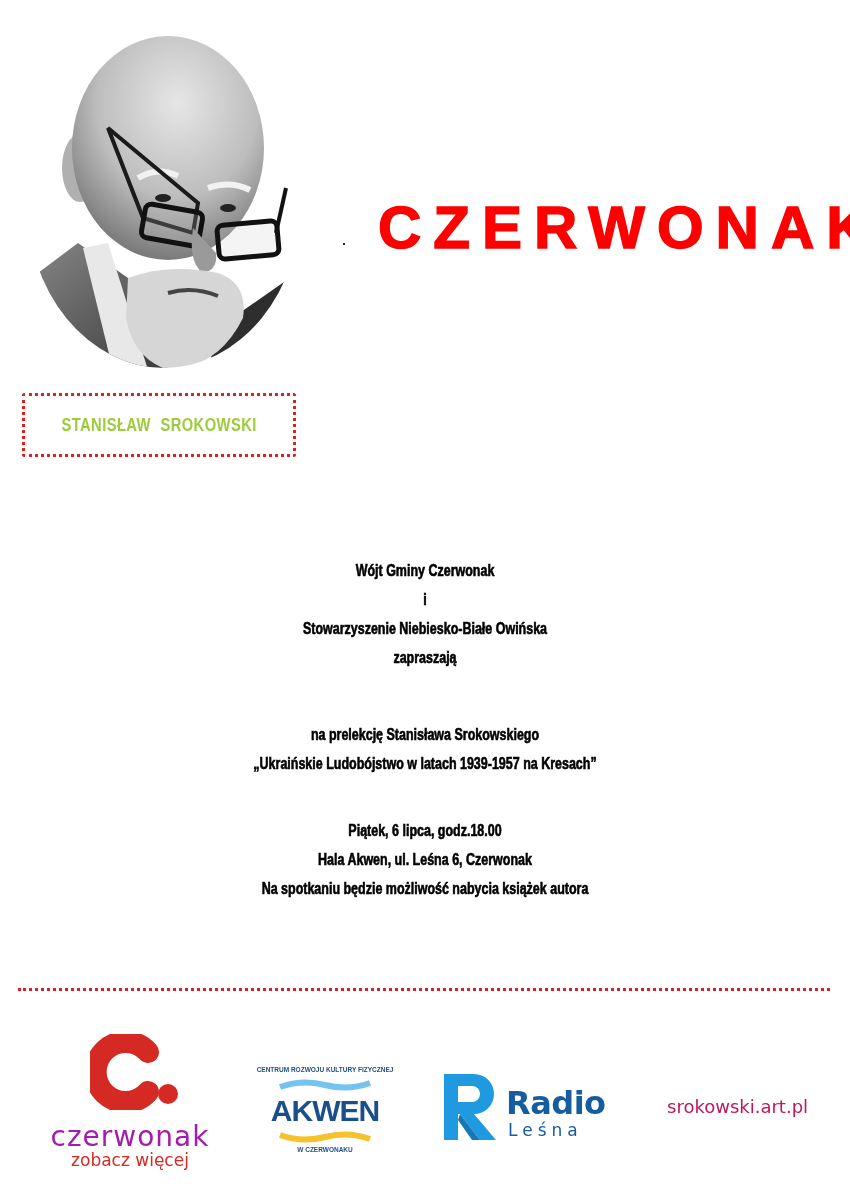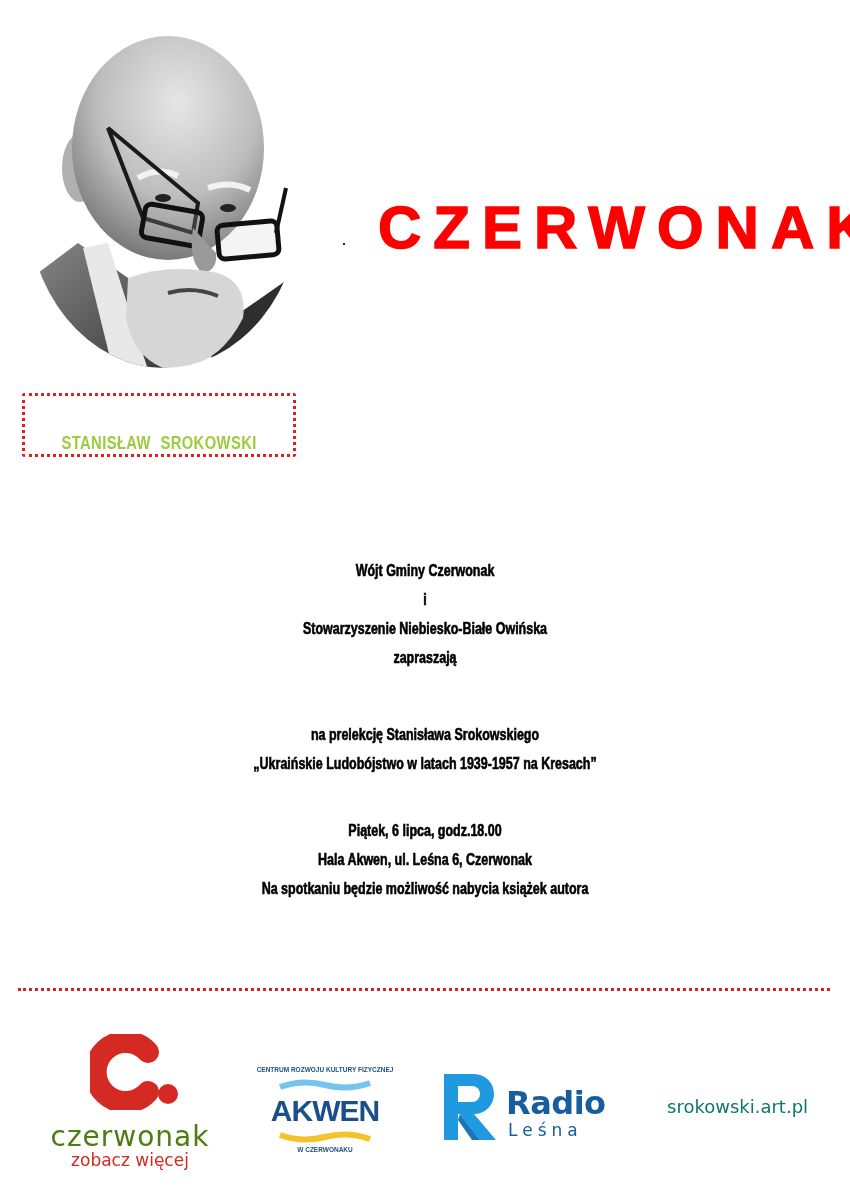--- a/index.html
+++ b/index.html
@@ -17,7 +17,7 @@
   .name-box {
     left:22px; top:393px; width:274px; height:64px;
     border:3px dotted #e02020; border-radius:3px; box-sizing:border-box;
-    display:flex; align-items:flex-end; justify-content:center;
+    display:flex; align-items:center; justify-content:center;
   }
   .name-text {
     color:#9ccb3b; font-weight:700; font-size:18px; letter-spacing:0.5px;

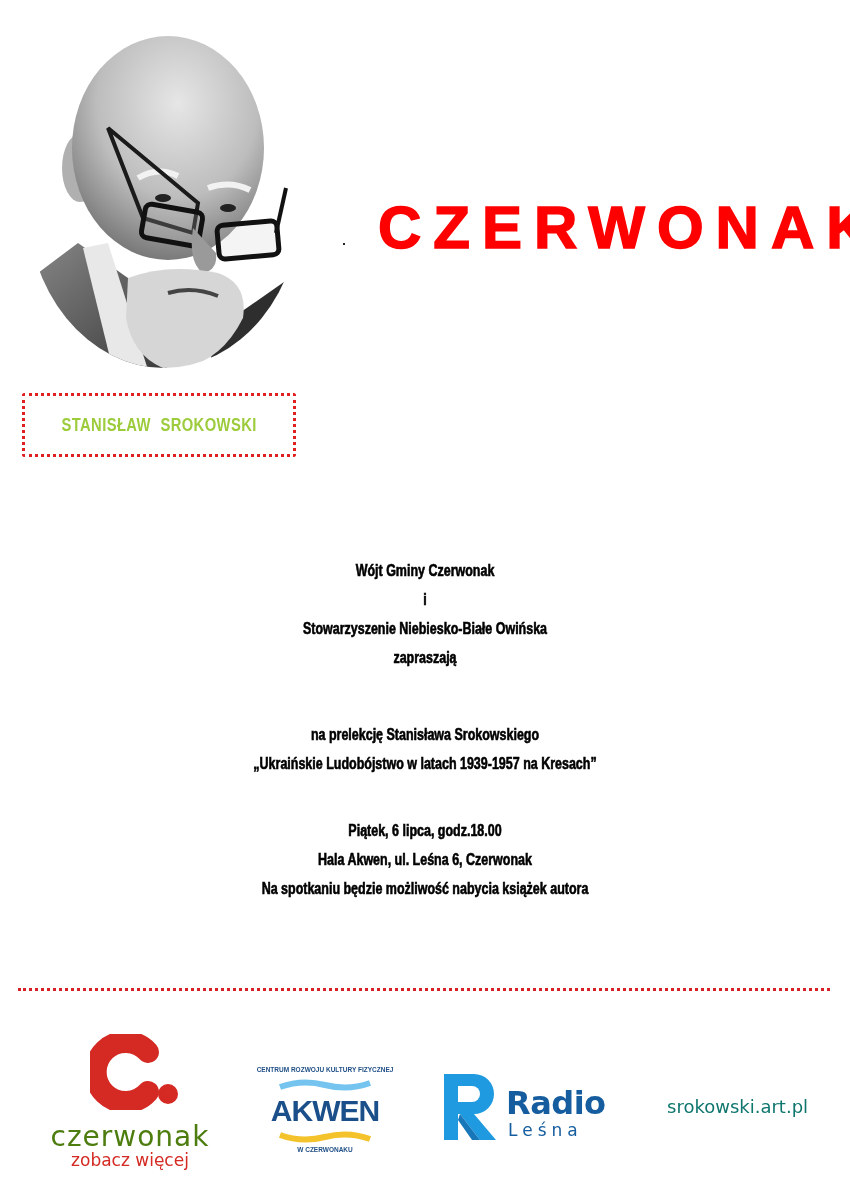--- a/index.html
+++ b/index.html
@@ -43,7 +43,7 @@
   .radio { left:444px; top:1074px; width:170px; height:70px;padding-left:40px; }
   .radio-word { position:absolute; left:62px; top:10px; font-size:32px; font-weight:700; color:#155d9e; font-family:"DejaVu Sans", sans-serif; letter-spacing:-0.5px; }
   .radio-city { position:absolute; left:64px; top:46px; font-size:17px; color:#155d9e; font-family:"DejaVu Sans", sans-serif; letter-spacing:5px; }
-  .site { left:667px; top:1096px; font-family:"DejaVu Sans", sans-serif; font-size:18px; color:#0f766e; white-space:nowrap;text-align:right; }
+  .site { left:667px; top:1096px; font-family:"DejaVu Sans", sans-serif; font-size:18px; color:#be185d; white-space:nowrap;text-align:right; }
 </style>
 </head>
 <body>

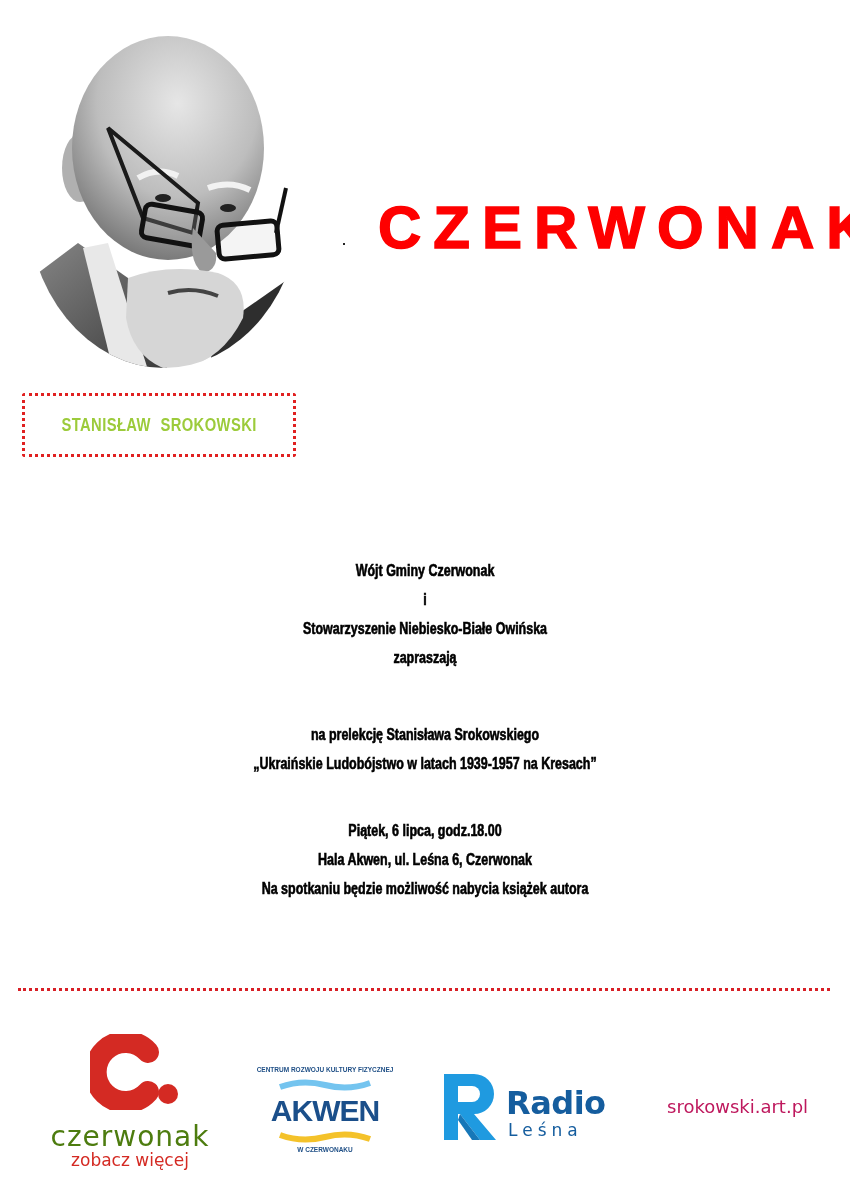--- a/index.html
+++ b/index.html
@@ -34,7 +34,7 @@
     border-top:3px dotted #d81f26;
   }
   .czer { left:40px; top:1030px; width:180px; height:140px; }
-  .czer-word { position:absolute; left:0; top:90px; width:180px; text-align:center; font-family:"DejaVu Sans", sans-serif; font-size:28px; color:#4d7c0f; letter-spacing:1px; }
+  .czer-word { position:absolute; left:0; top:90px; width:180px; text-align:center; font-family:"DejaVu Sans", sans-serif; font-size:28px; color:#a21caf; letter-spacing:1px; }
   .czer-sub { position:absolute; left:0; top:120px; width:180px; text-align:center; font-family:"DejaVu Sans", sans-serif; font-size:17px; color:#d42a23; }
   .akwen { left:248px; top:1066px; width:154px; height:96px; }
   .akwen-top { position:absolute; left:0; top:0; width:154px; text-align:center; font-size:6.5px; font-weight:700; color:#1f4f86; white-space:nowrap; }

